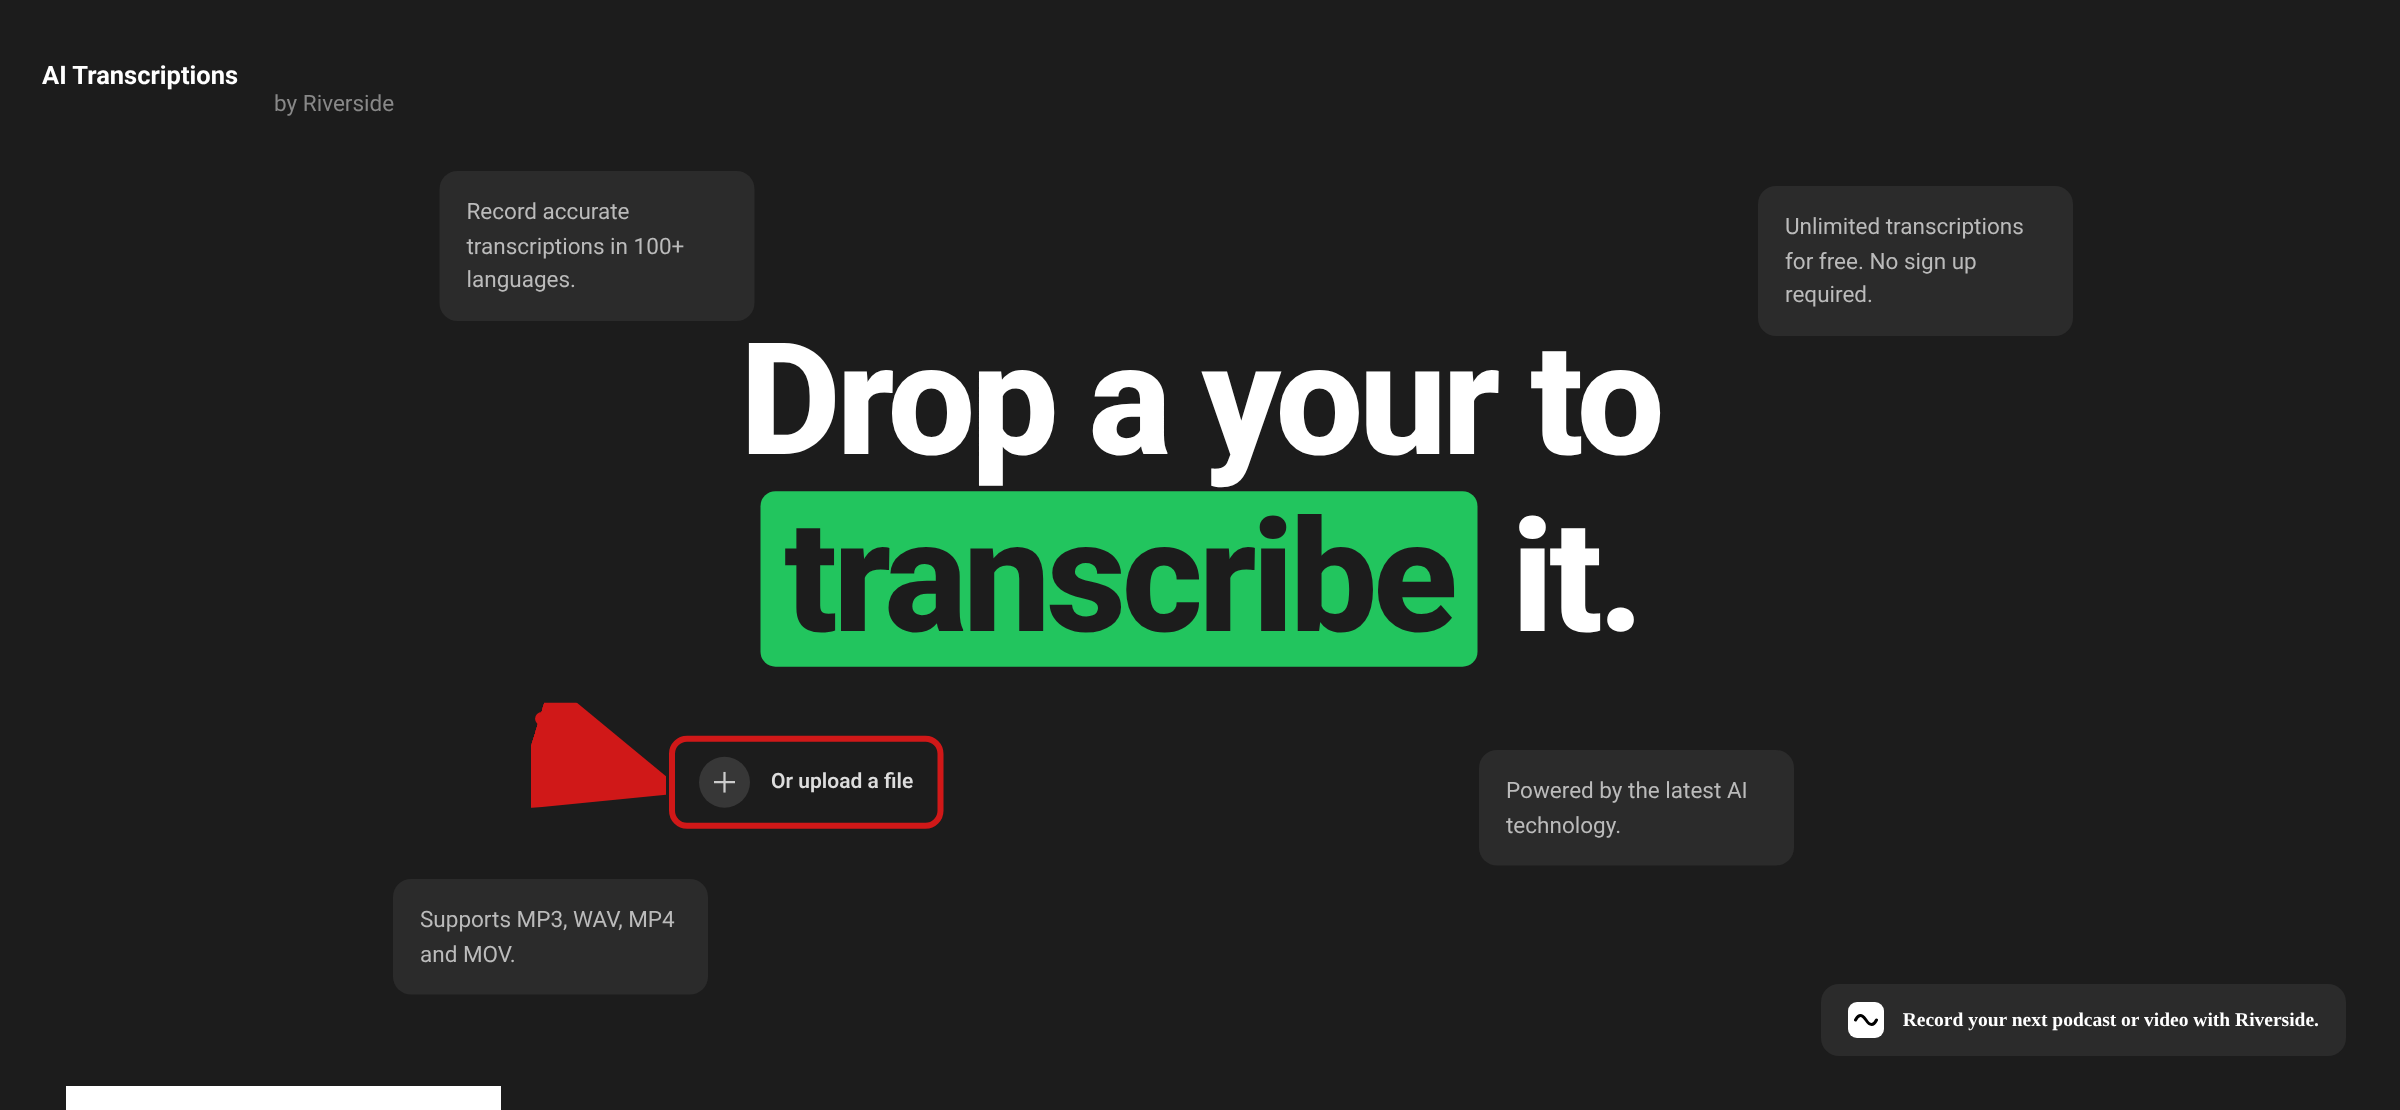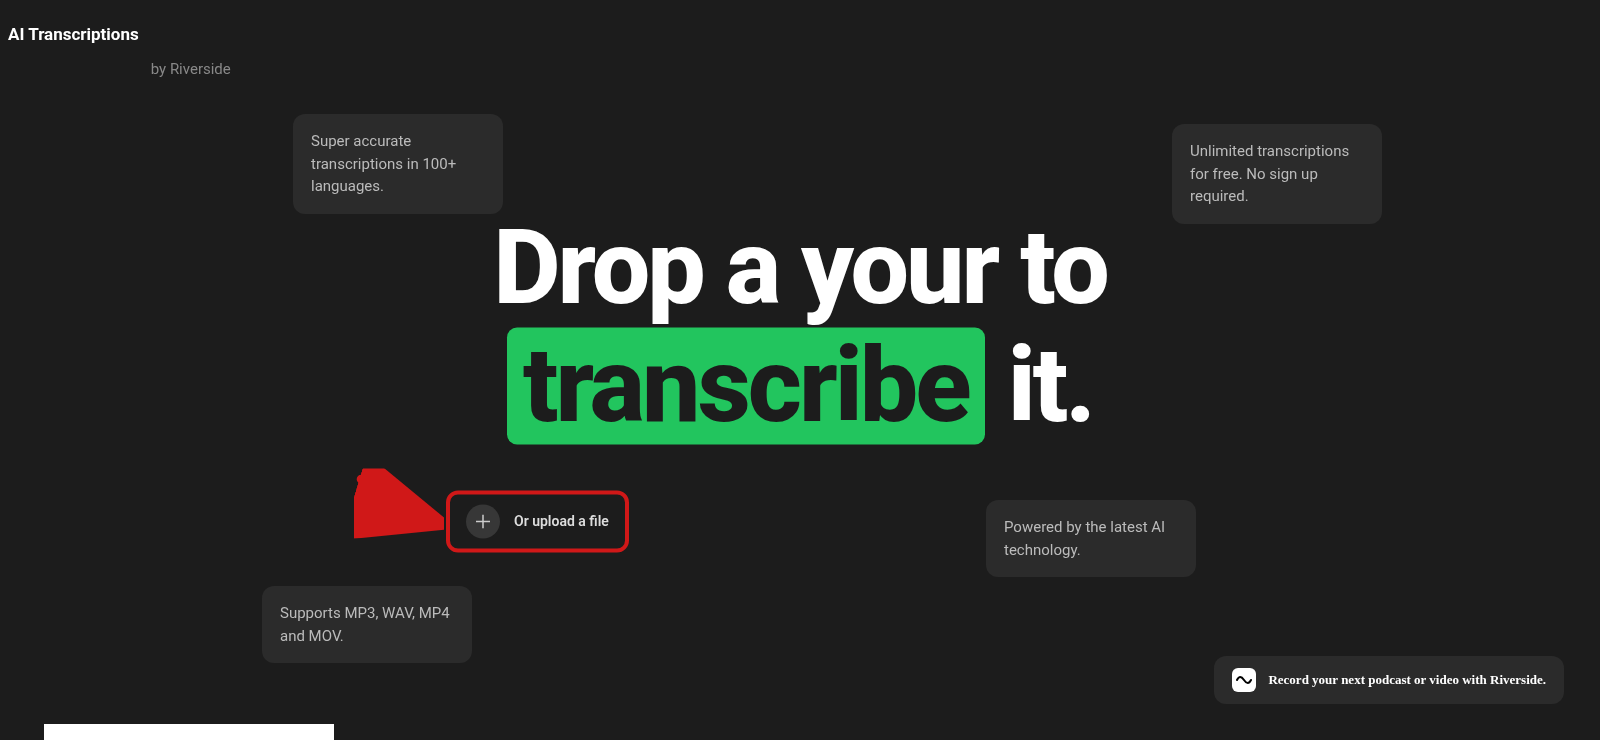--- a/index.html
+++ b/index.html
@@ -19,10 +19,10 @@
     .header {
       position: absolute;
       top: 24px;
-      left: 8px;
-      display: flex;
-      align-items: flex-start;
-      gap: 12px;
+      left: 28px;
+      display: flex;
+      align-items: center;
+      gap: 24px;
     }
     .header-title {
       font-size: 17px;

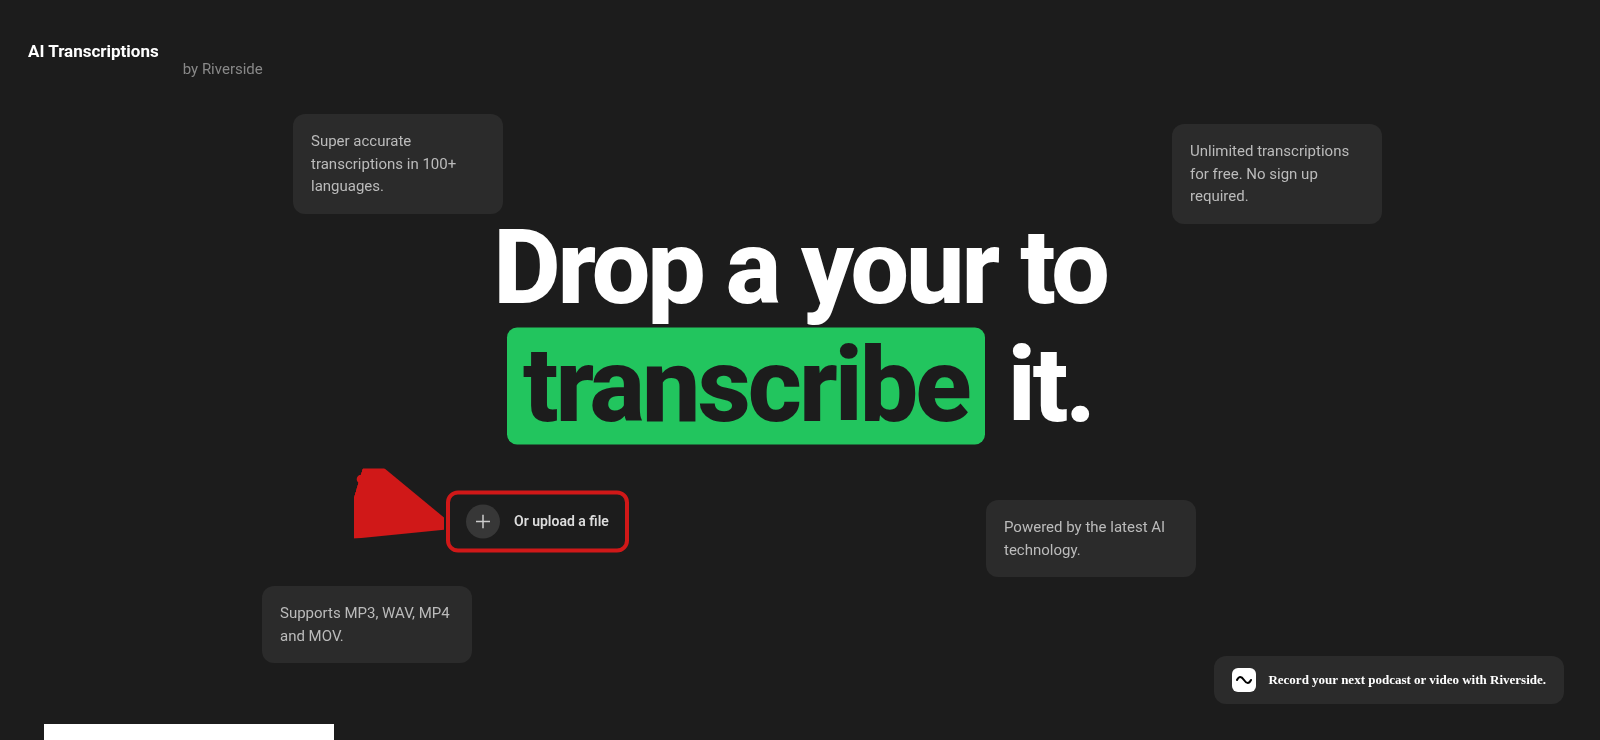--- a/index.html
+++ b/index.html
@@ -183,7 +183,7 @@
   </div>
 </div>
 
-<div class="callout callout-tl">Super accurate transcriptions in 100+ languages.</div>
+<div class="callout callout-tl">Record accurate transcriptions in 100+ languages.</div>
 <div class="callout callout-tr">Unlimited transcriptions for free. No sign up required.</div>
 <div class="callout callout-r">Powered by the latest AI technology.</div>
 <div class="callout callout-bl">Supports MP3, WAV, MP4 and MOV.</div>

